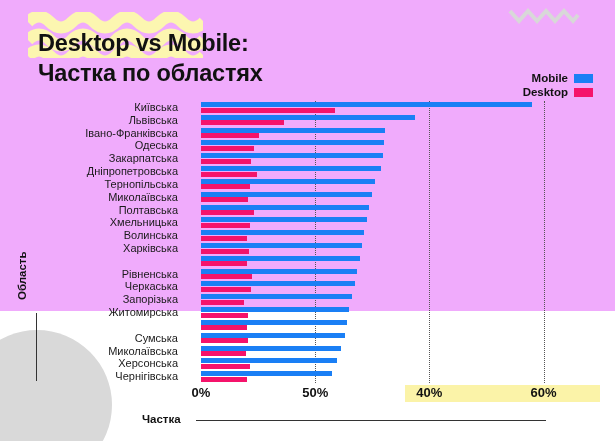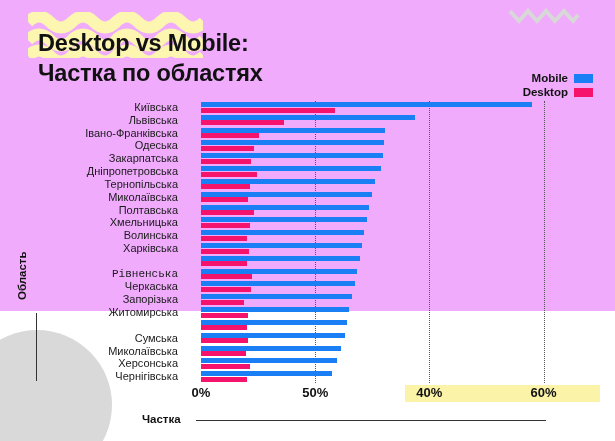--- a/index.html
+++ b/index.html
@@ -148,7 +148,7 @@
       <div class="cat" style="top: 116.364px;">Хмельницька</div>
       <div class="cat" style="top: 129.182px;">Волинська</div>
       <div class="cat" style="top: 142px;">Харківська</div>
-      <div class="cat" style="top: 167.636px; font-family: Liberation Mono, monospace;">Рівненська</div>
+      <div class="cat" style="top: 167.636px;">Рівненська</div>
       <div class="cat" style="top: 180.455px;">Черкаська</div>
       <div class="cat" style="top: 193.273px;">Запорізька</div>
       <div class="cat" style="top: 206.091px;">Житомирська</div>

